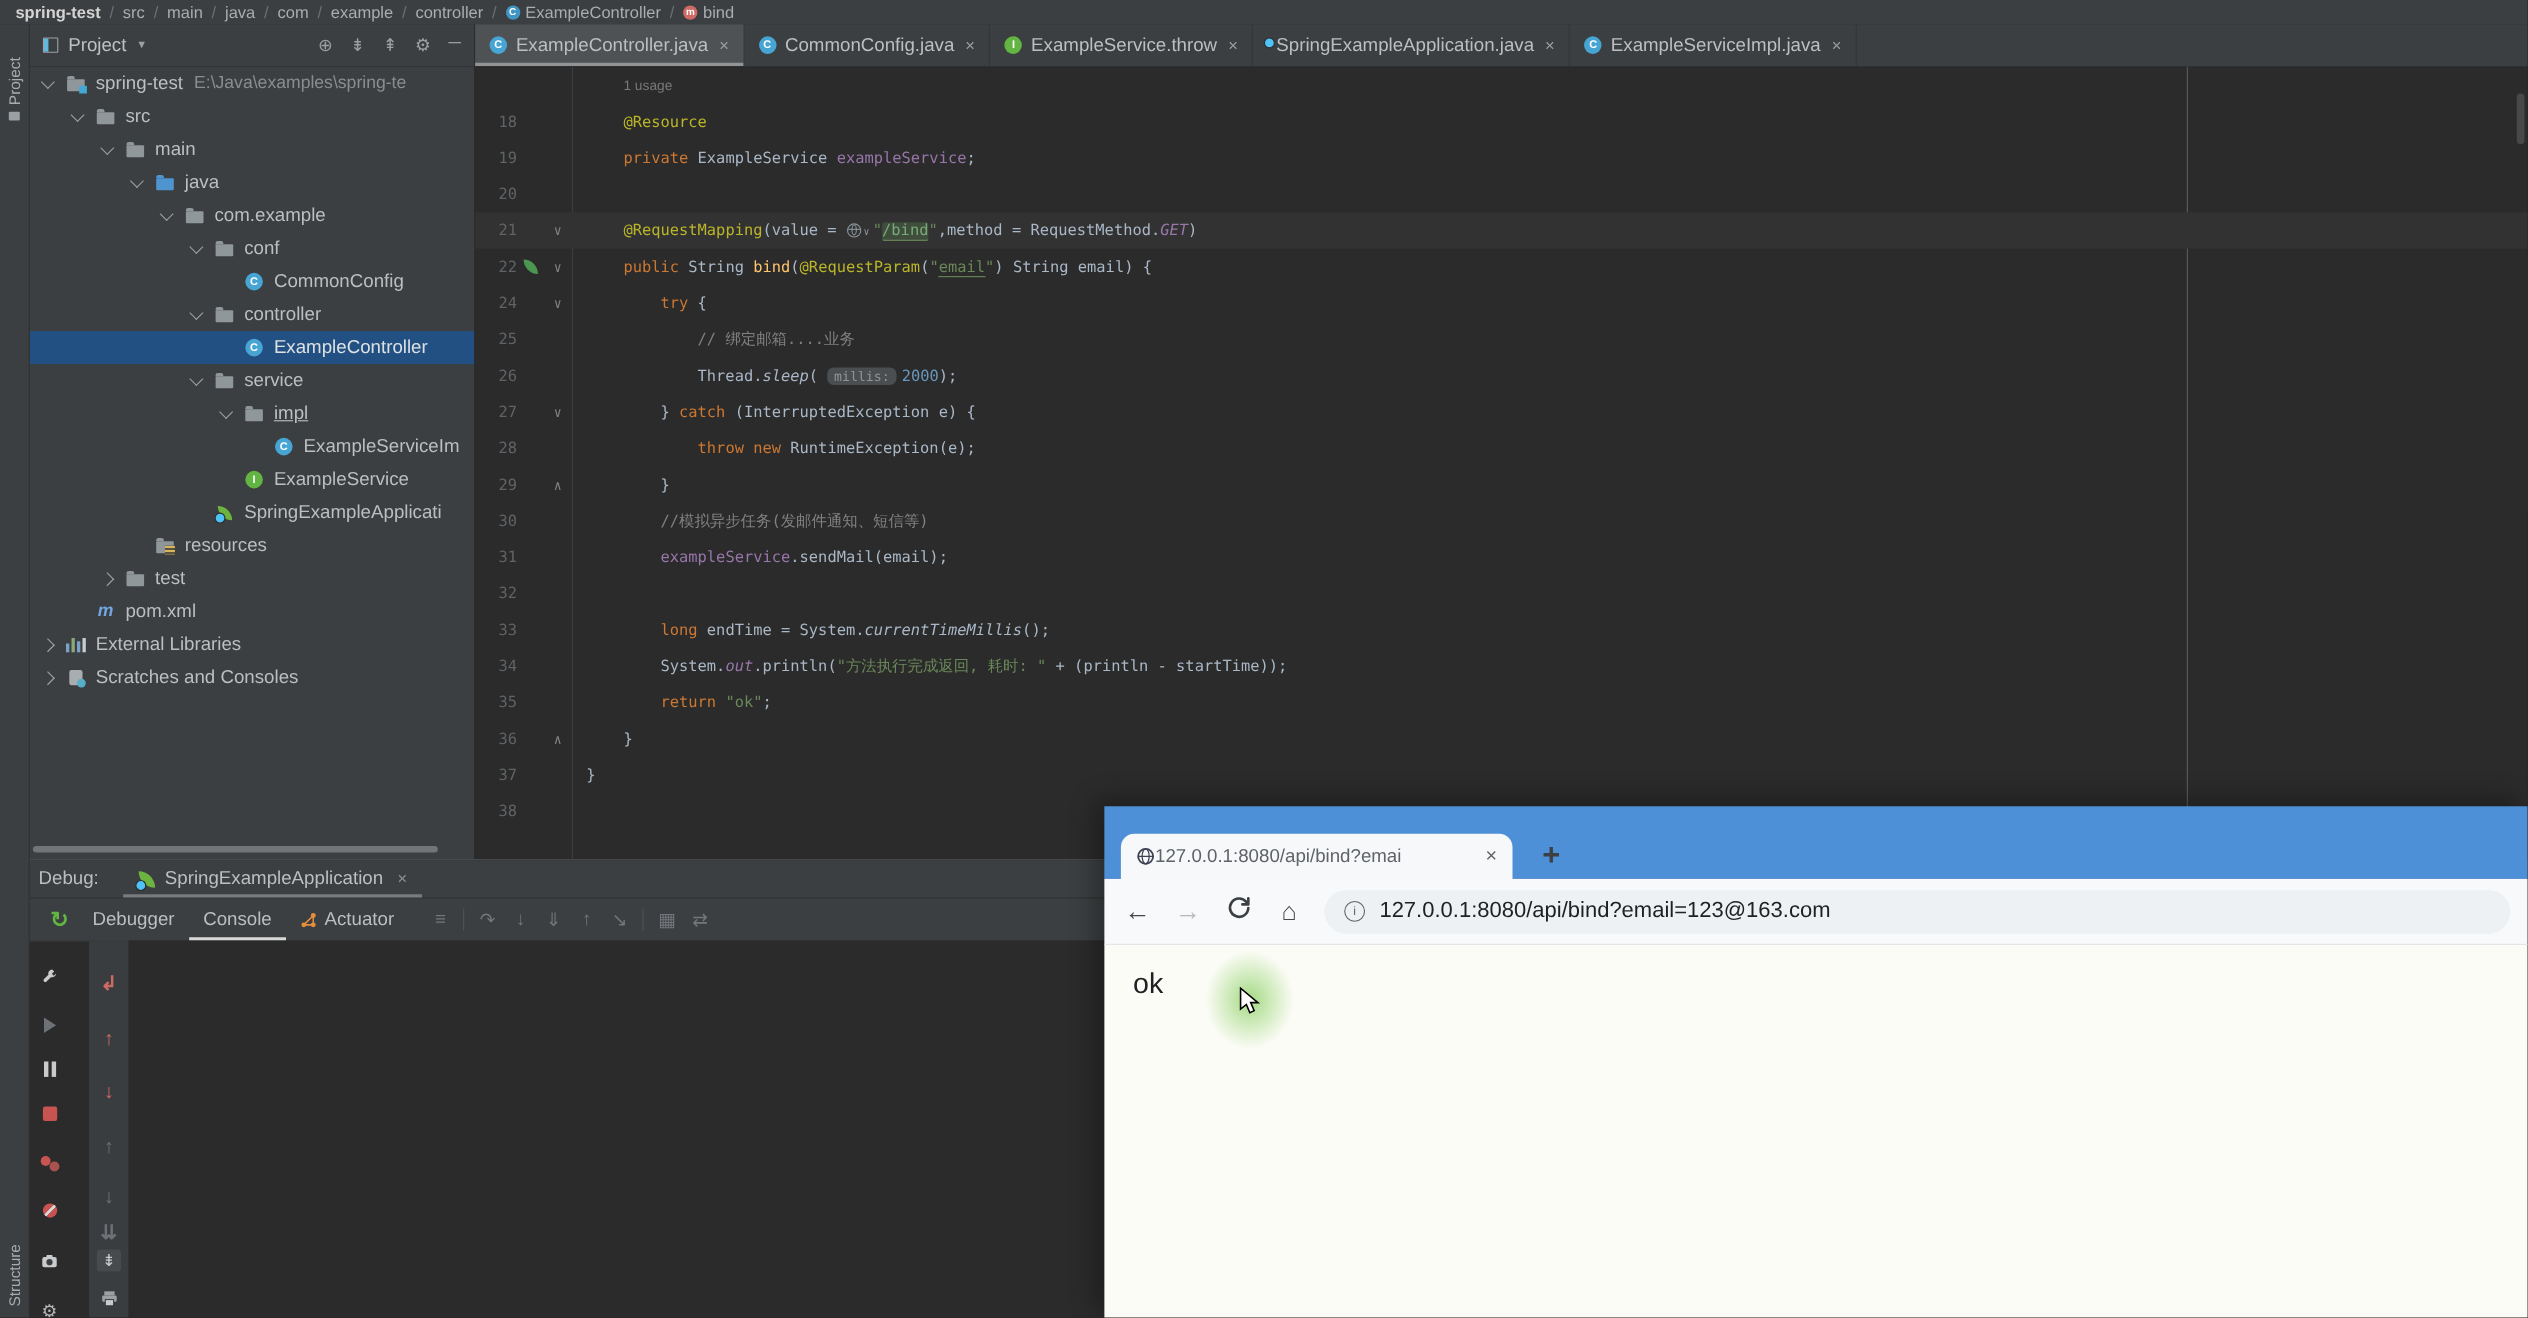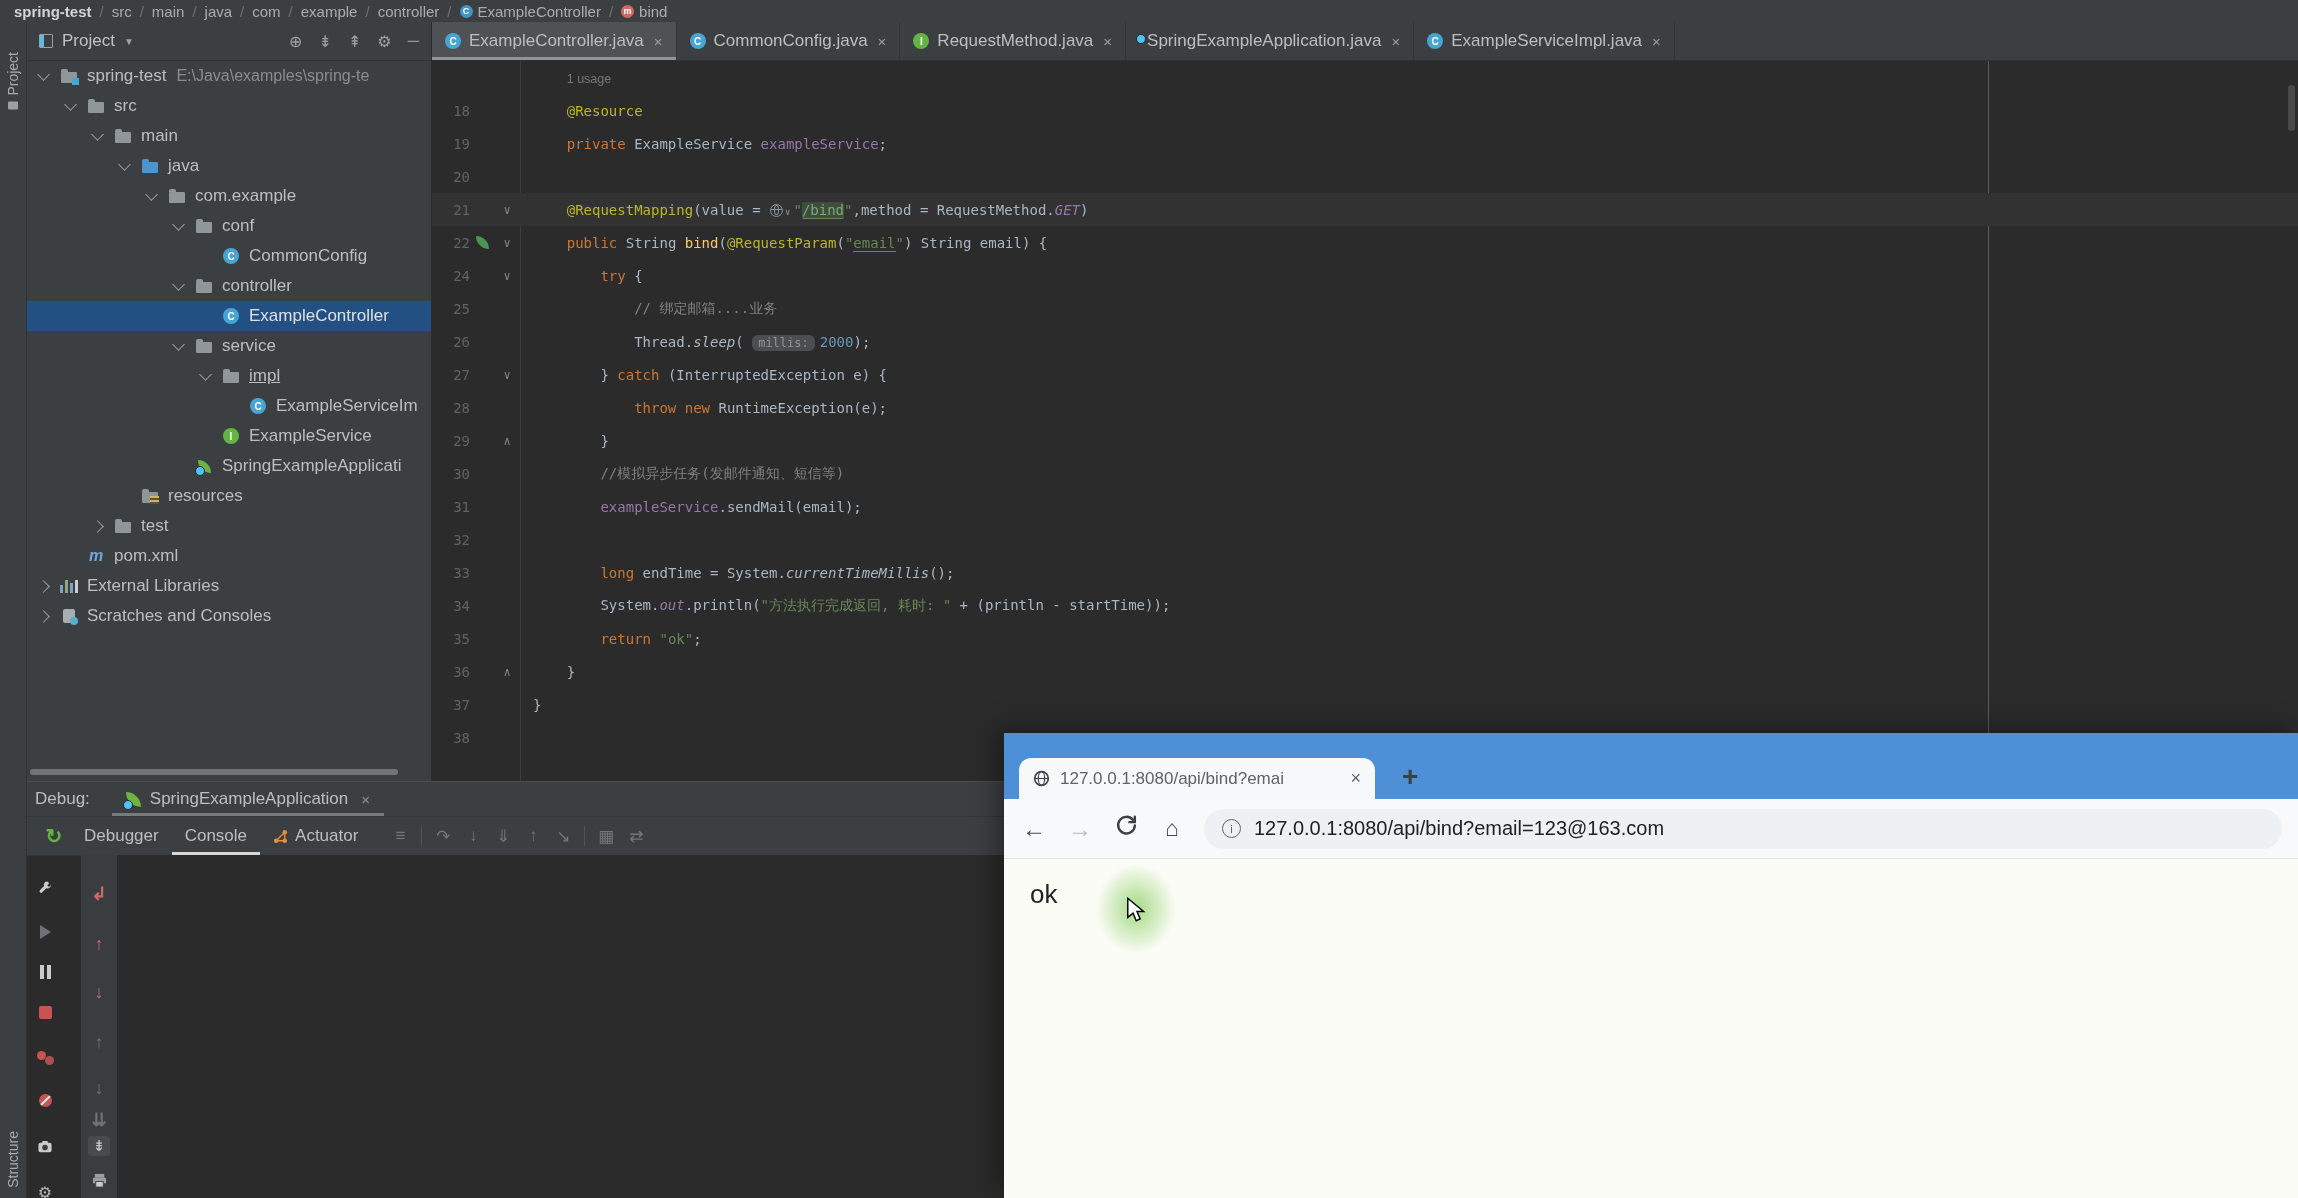--- a/index.html
+++ b/index.html
@@ -391,7 +391,7 @@
           <span>
             <span class="ico-round interface">I</span>
           </span>
-          <span>RequestMethod.java</span>
+          <span>ExampleService.throw</span>
           <span class="close">×</span>
         </div>
         <div class="tab">

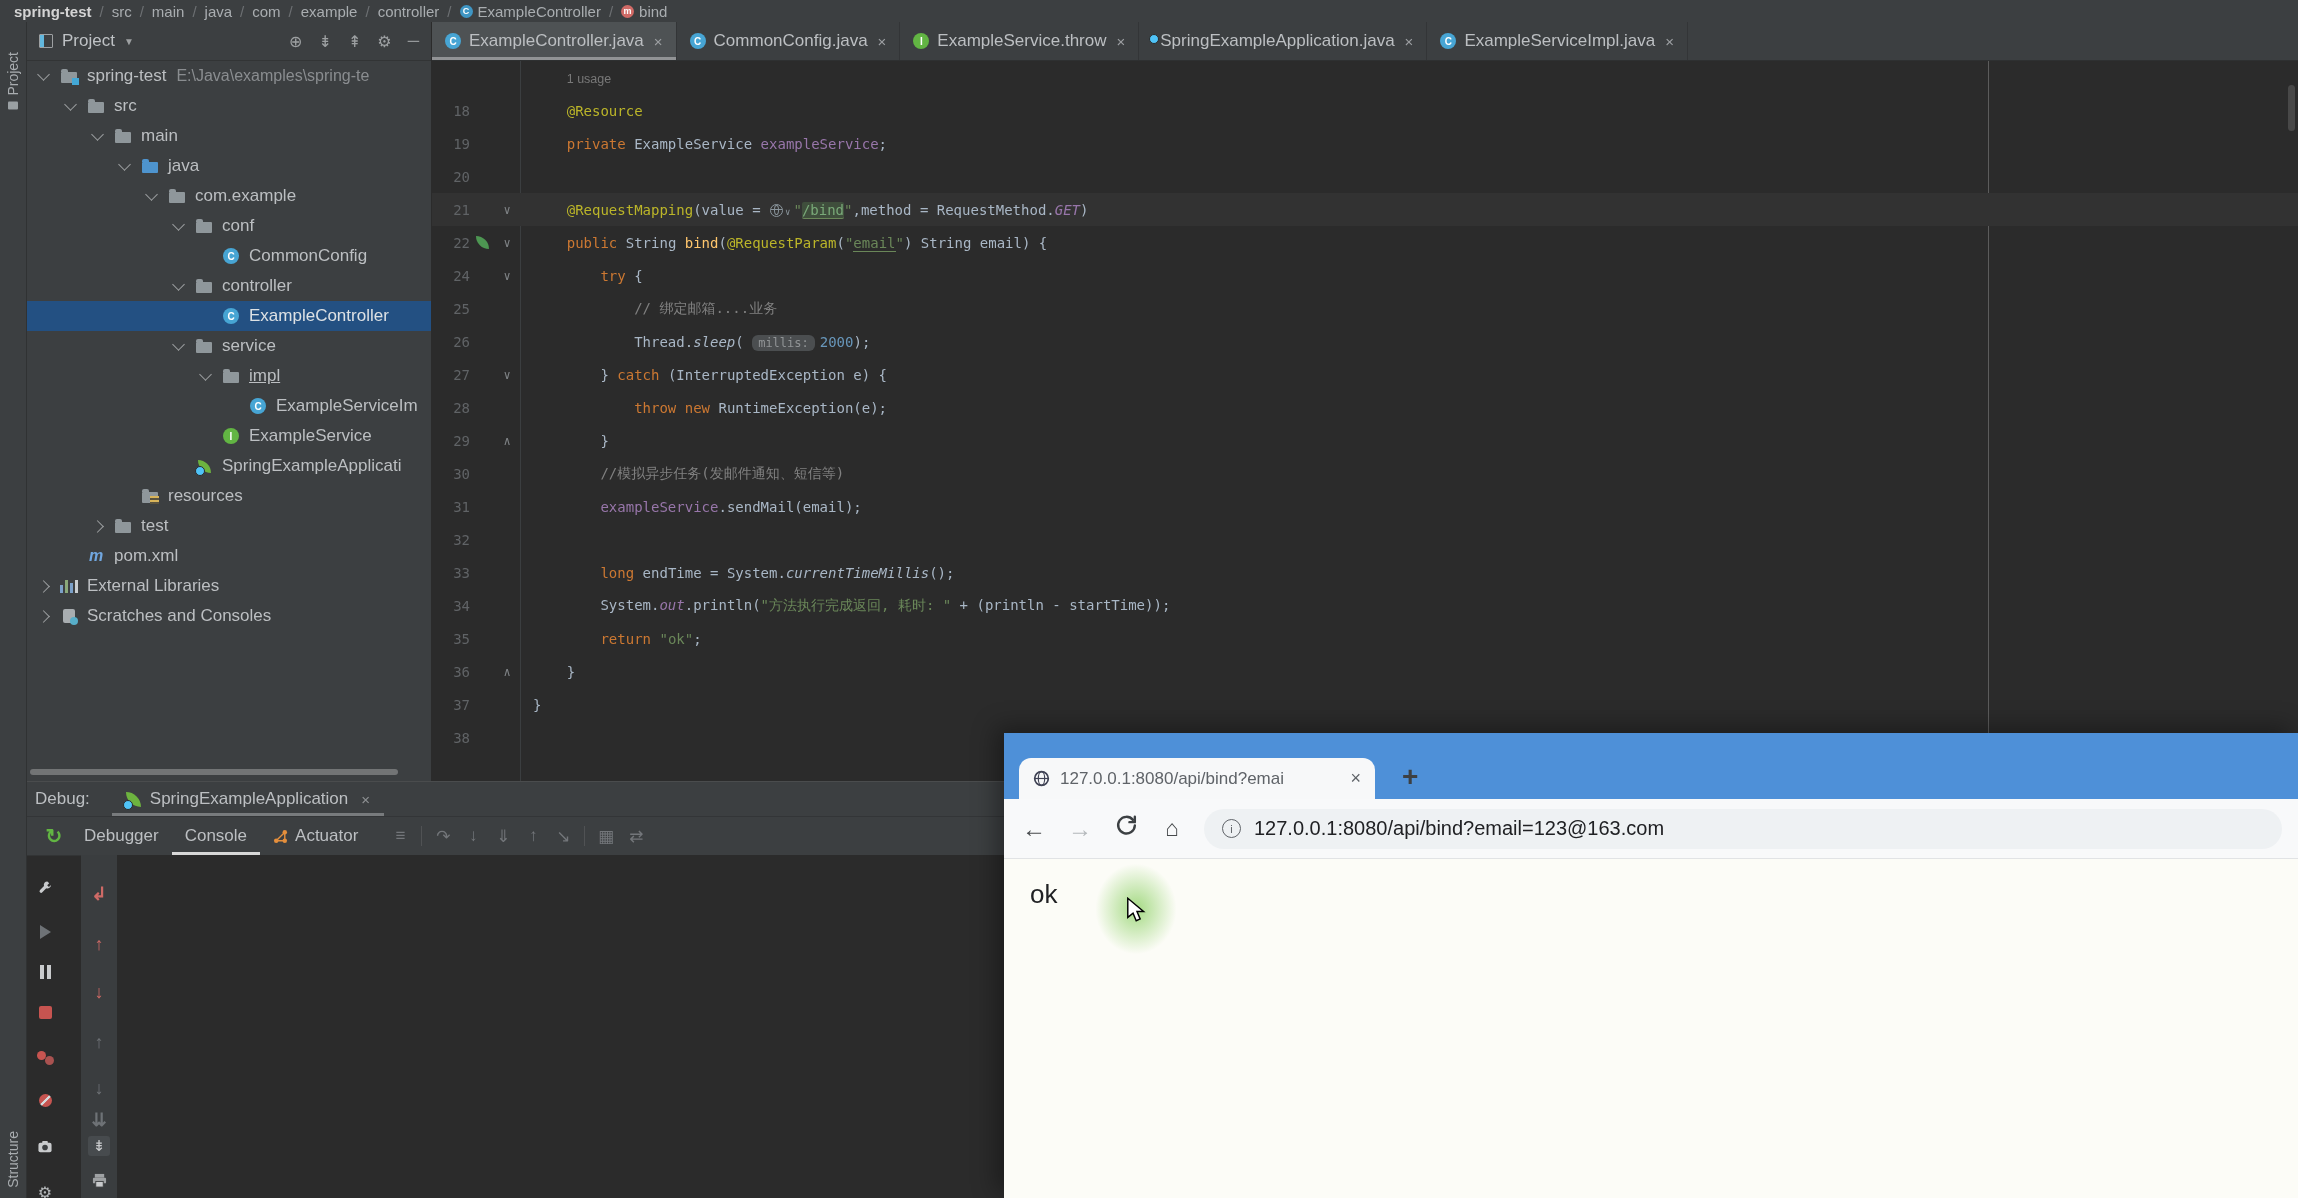--- a/index.html
+++ b/index.html
@@ -139,7 +139,7 @@
      box-shadow:-8px -6px 22px rgba(0,0,0,.35);}
   .b-titlebar{position:relative;height:66px;background:#4e90d8;}
   .b-tab{position:absolute;left:15px;top:25px;width:356px;height:41px;background:#f7f8f9;
-     border-radius:12px 12px 0 0;display:flex;align-items:center;padding:0 14px;gap:10px;box-sizing:border-box;}
+     border-radius:12px 12px 0 0;display:flex;align-items:center;padding:0 14px;box-sizing:border-box;}
   .b-tab-title{font-size:17px;color:#5f6368;white-space:nowrap;overflow:hidden;flex:1;}
   .b-tab .close{color:#5f6368;font-size:18px;}
   .b-newtab{position:absolute;left:398px;top:28px;font-size:28px;color:#3d4043;font-weight:bold;}

